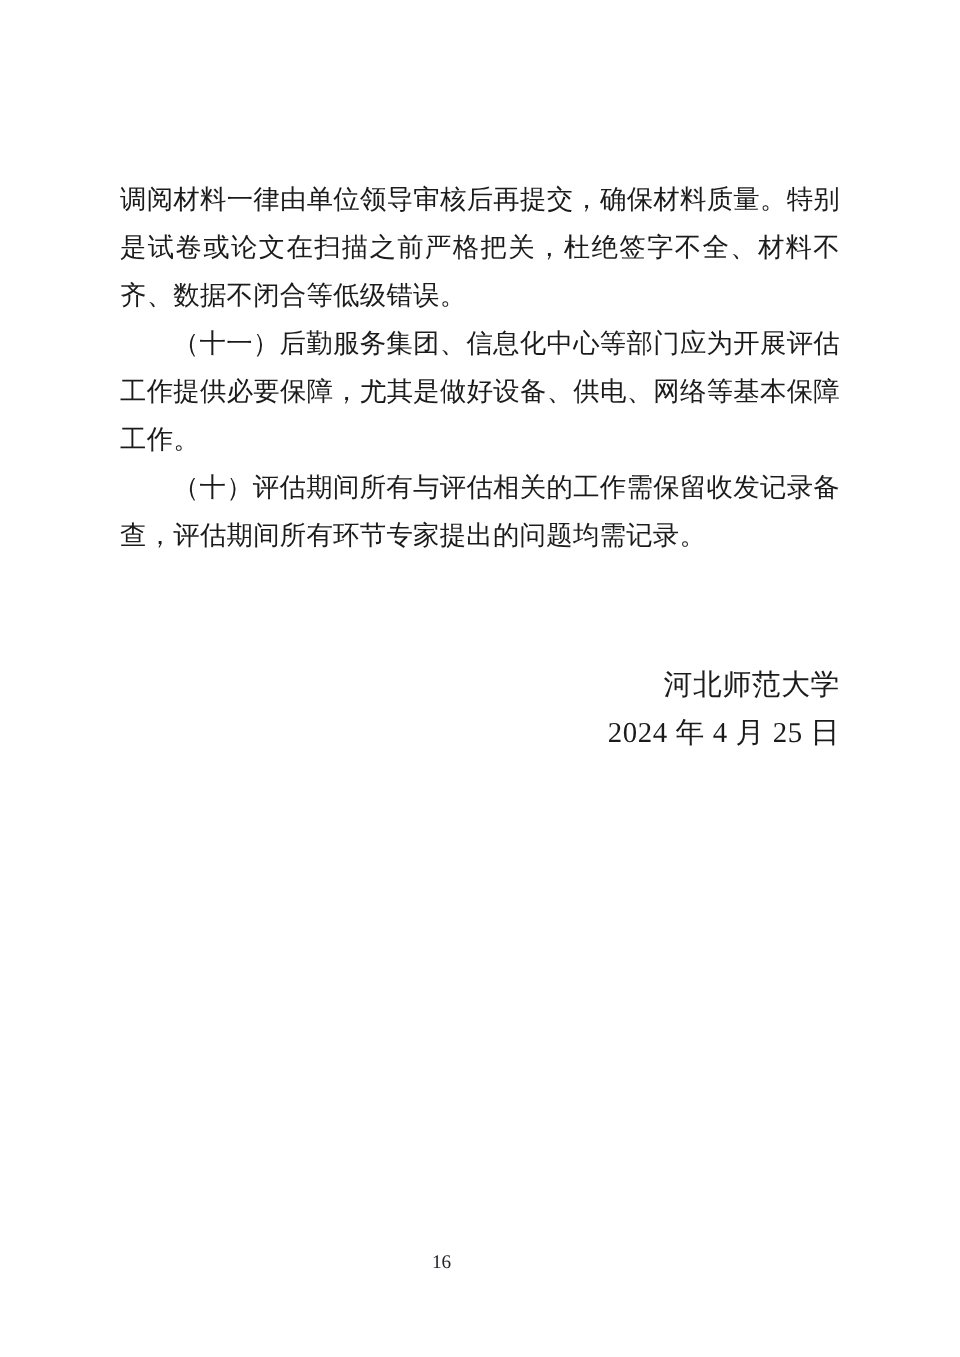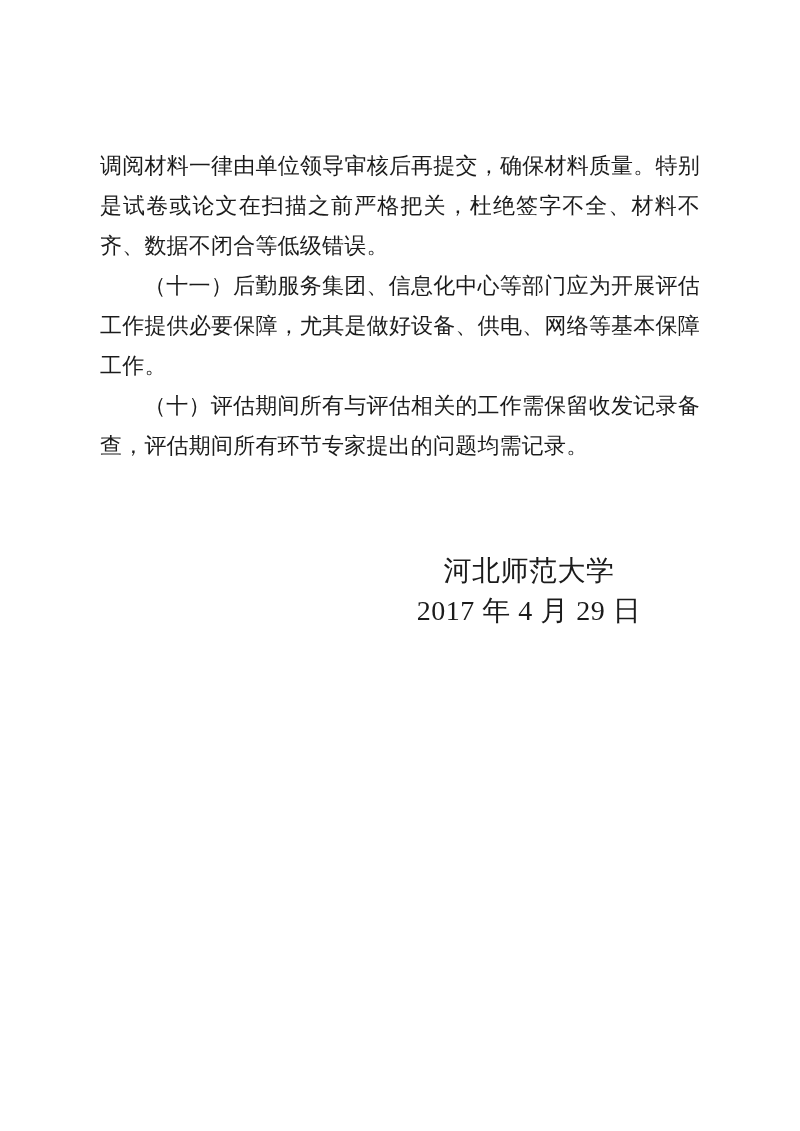--- a/index.html
+++ b/index.html
@@ -39,8 +39,8 @@
     left: 358px;
     top: 551px;
     width: 342px;
-    text-align: center;
-    font-size: 28px;
+    text-align: right;
+    font-size: 24px;
     line-height: 40px;
   }
   .signature .sig-line {

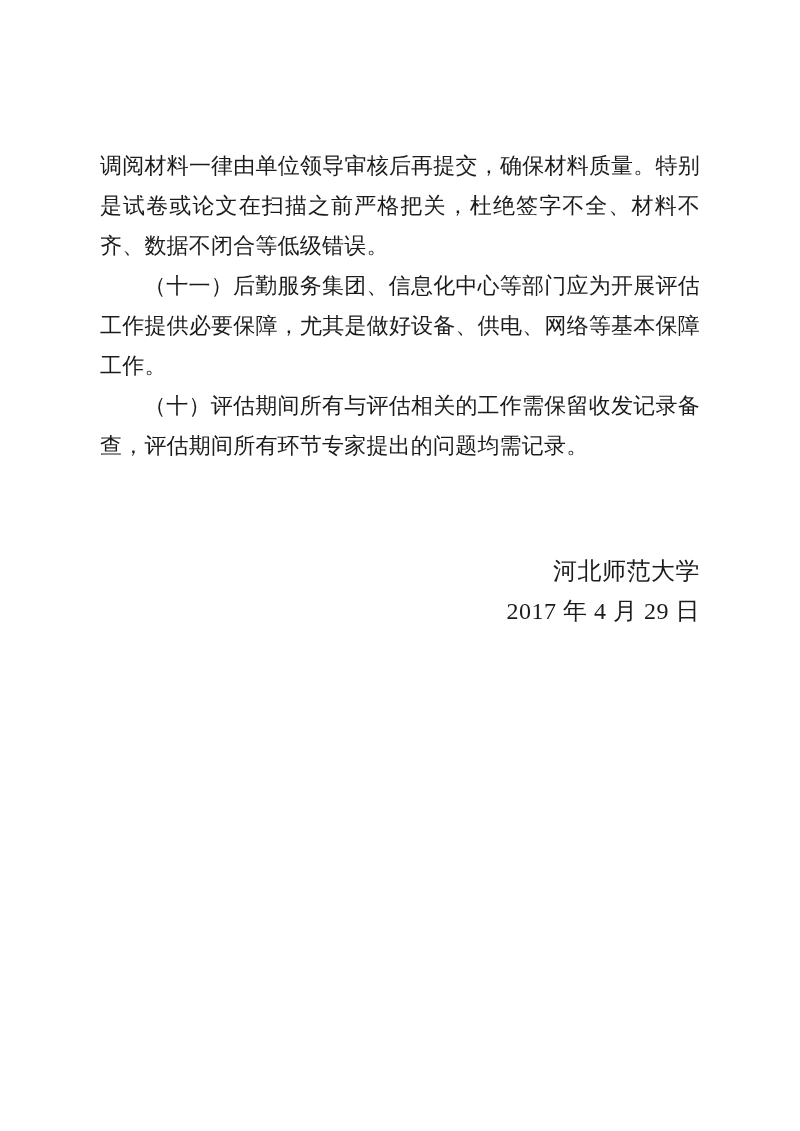--- a/index.html
+++ b/index.html
@@ -94,7 +94,7 @@
 
   <div class="signature">
     <p class="sig-line">河北师范大学</p>
-    <p class="sig-line">2017 年 4 月 29 日</p>
+    <p class="sig-line">2024 年 4 月 25 日</p>
   </div>
 
 

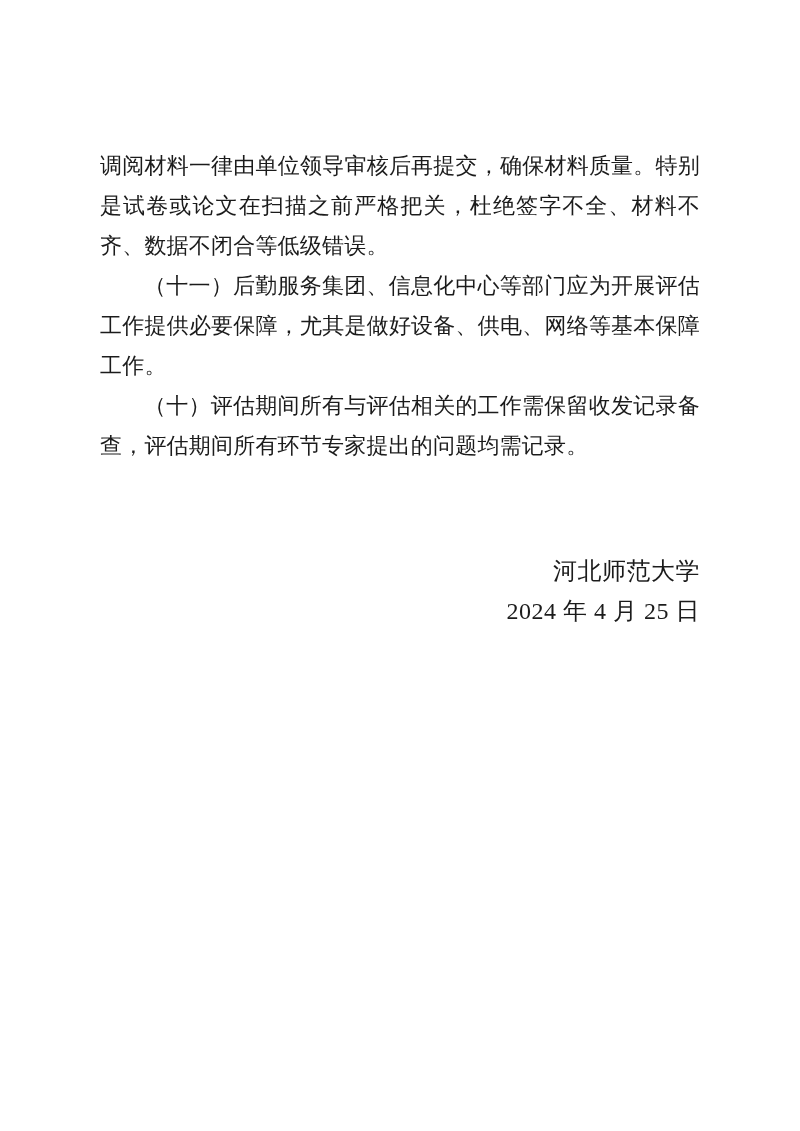--- a/index.html
+++ b/index.html
@@ -98,6 +98,7 @@
   </div>
 
 
+  <div class="page-num">16</div>
 
 </div>
 

